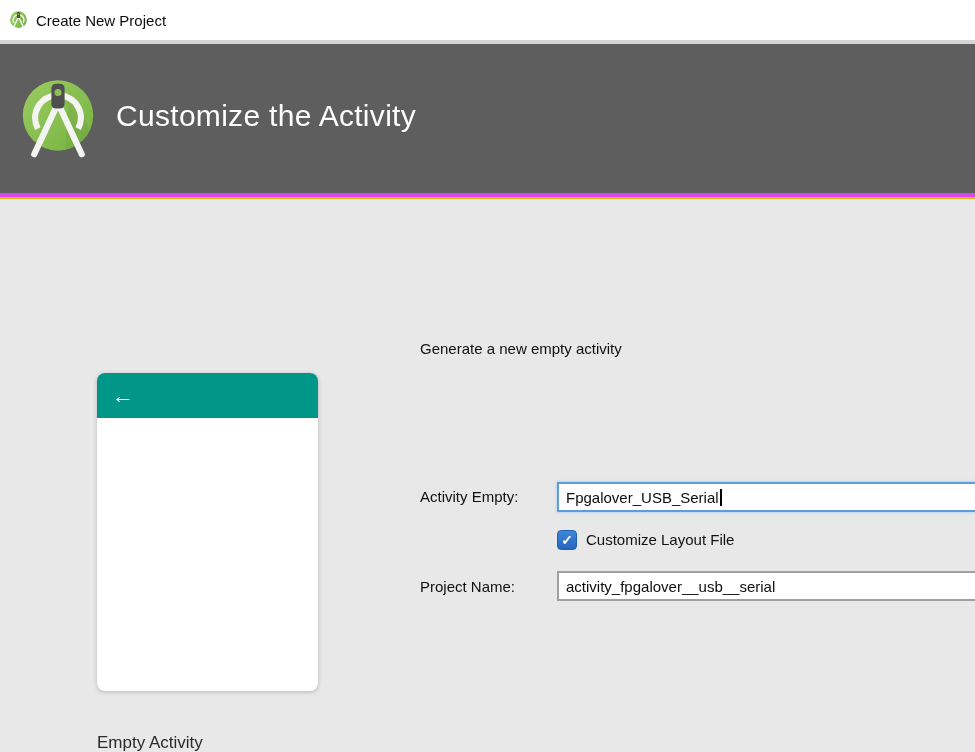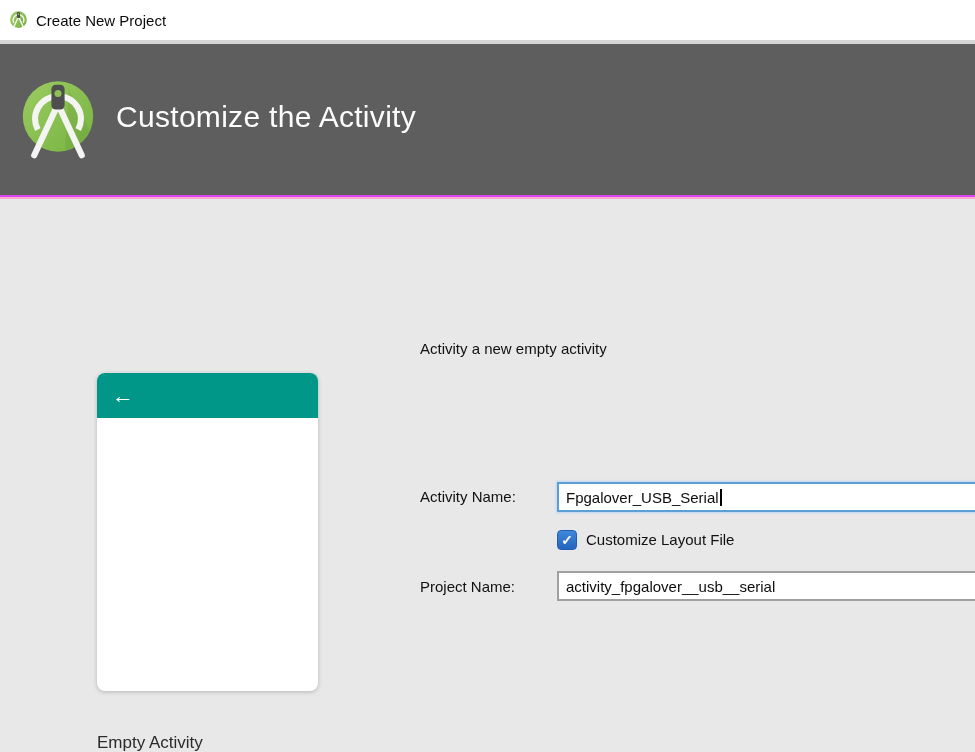--- a/index.html
+++ b/index.html
@@ -13,7 +13,7 @@
     position: relative;
     width: 975px; height: 752px;
     overflow: hidden;
-    background: #f9a8d4;
+    background: #eab308;
   }
 
   

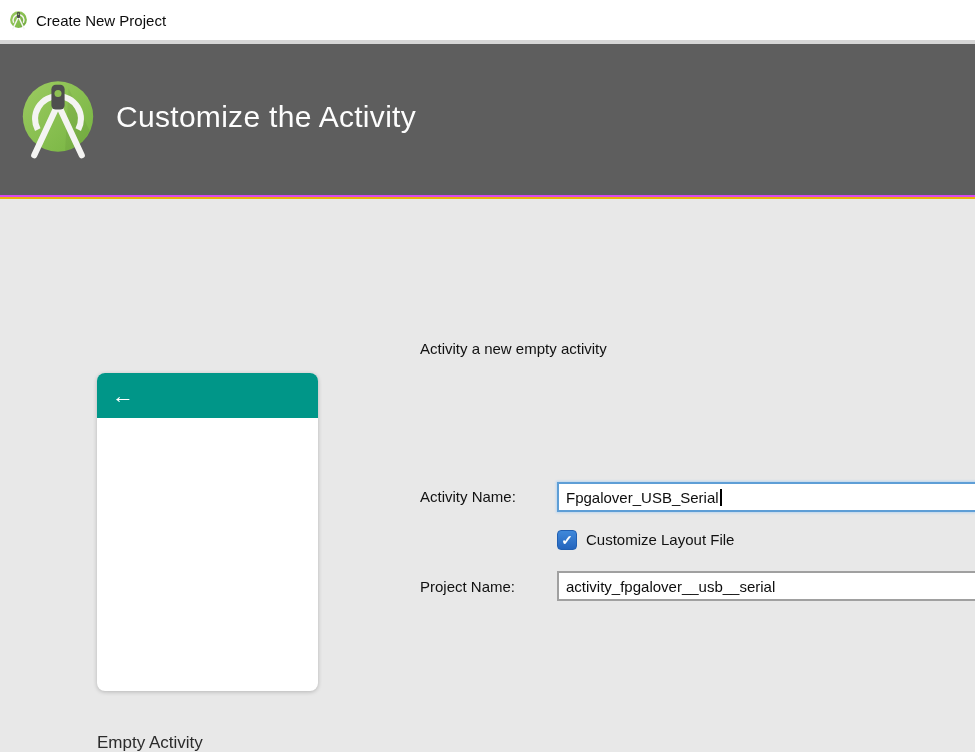--- a/index.html
+++ b/index.html
@@ -38,7 +38,7 @@
     position: absolute; left: 0; top: 44px;
     width: 100%; height: 153px;
     background: #5e5e5e;
-    border-bottom: 2px solid #d946ef;
+    border-bottom: 4px solid #d946ef;
     display: flex; align-items: center;
     padding-left: 14px; box-sizing: border-box;
   }

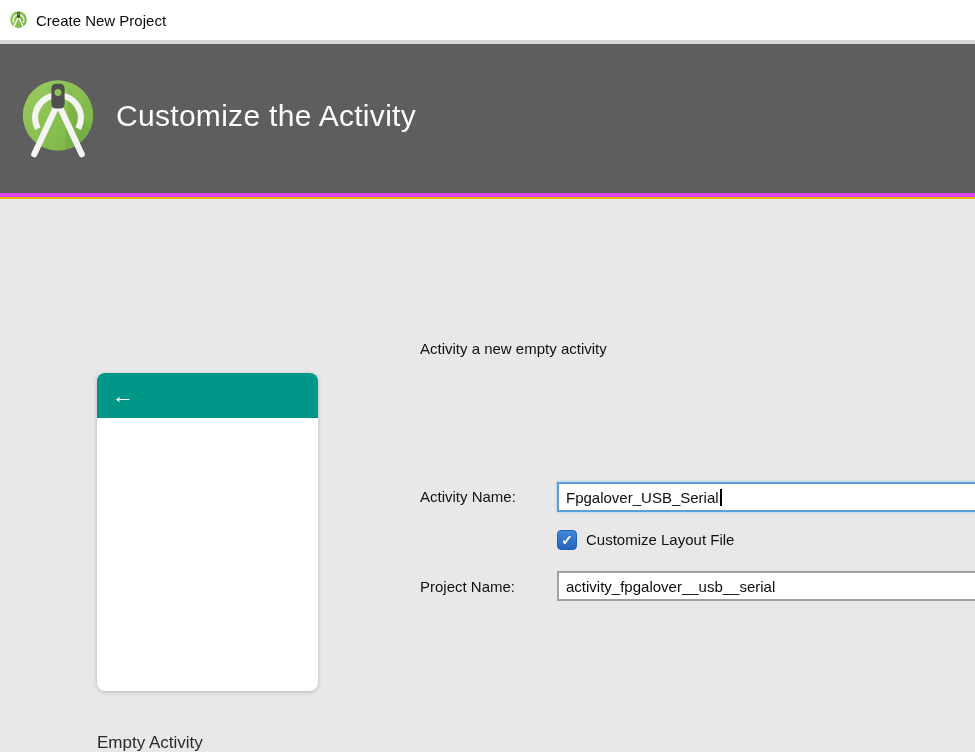--- a/index.html
+++ b/index.html
@@ -186,7 +186,7 @@
     </div>
     <div class="preview-caption">Empty Activity</div>
 
-    <div class="form-description">Activity a new empty activity</div>
+    <div class="form-description">Generate a new empty activity</div>
 
     <label class="field-label lbl-activity">Activity Name:</label>
     <div class="text-input input-activity">

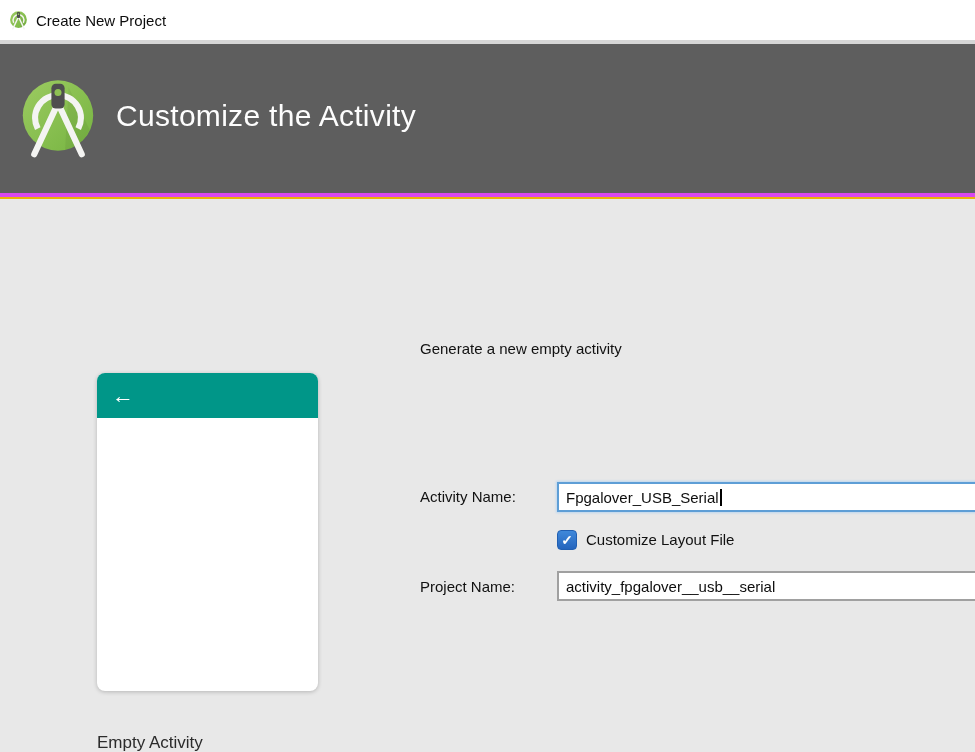--- a/index.html
+++ b/index.html
@@ -188,7 +188,7 @@
 
     <div class="form-description">Generate a new empty activity</div>
 
-    <label class="field-label lbl-activity">Activity Name:</label>
+    <label class="field-label lbl-activity">Activity Empty:</label>
     <div class="text-input input-activity">
       <span>Fpgalover_USB_Serial</span>
       <span class="text-caret"></span>

